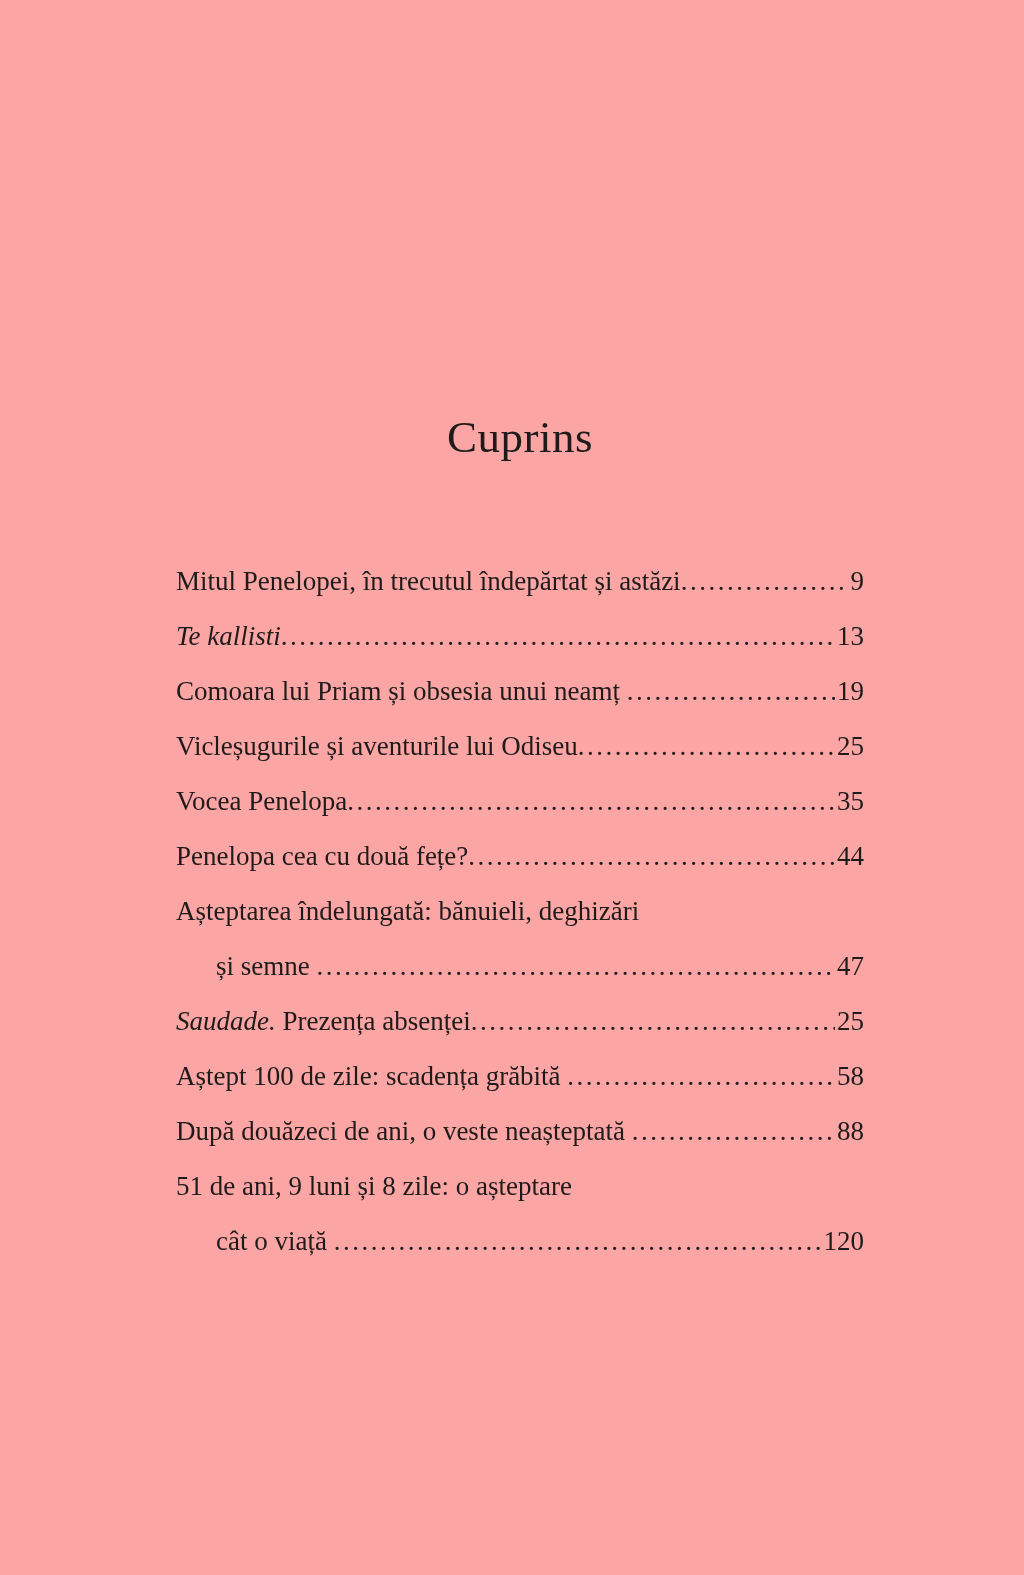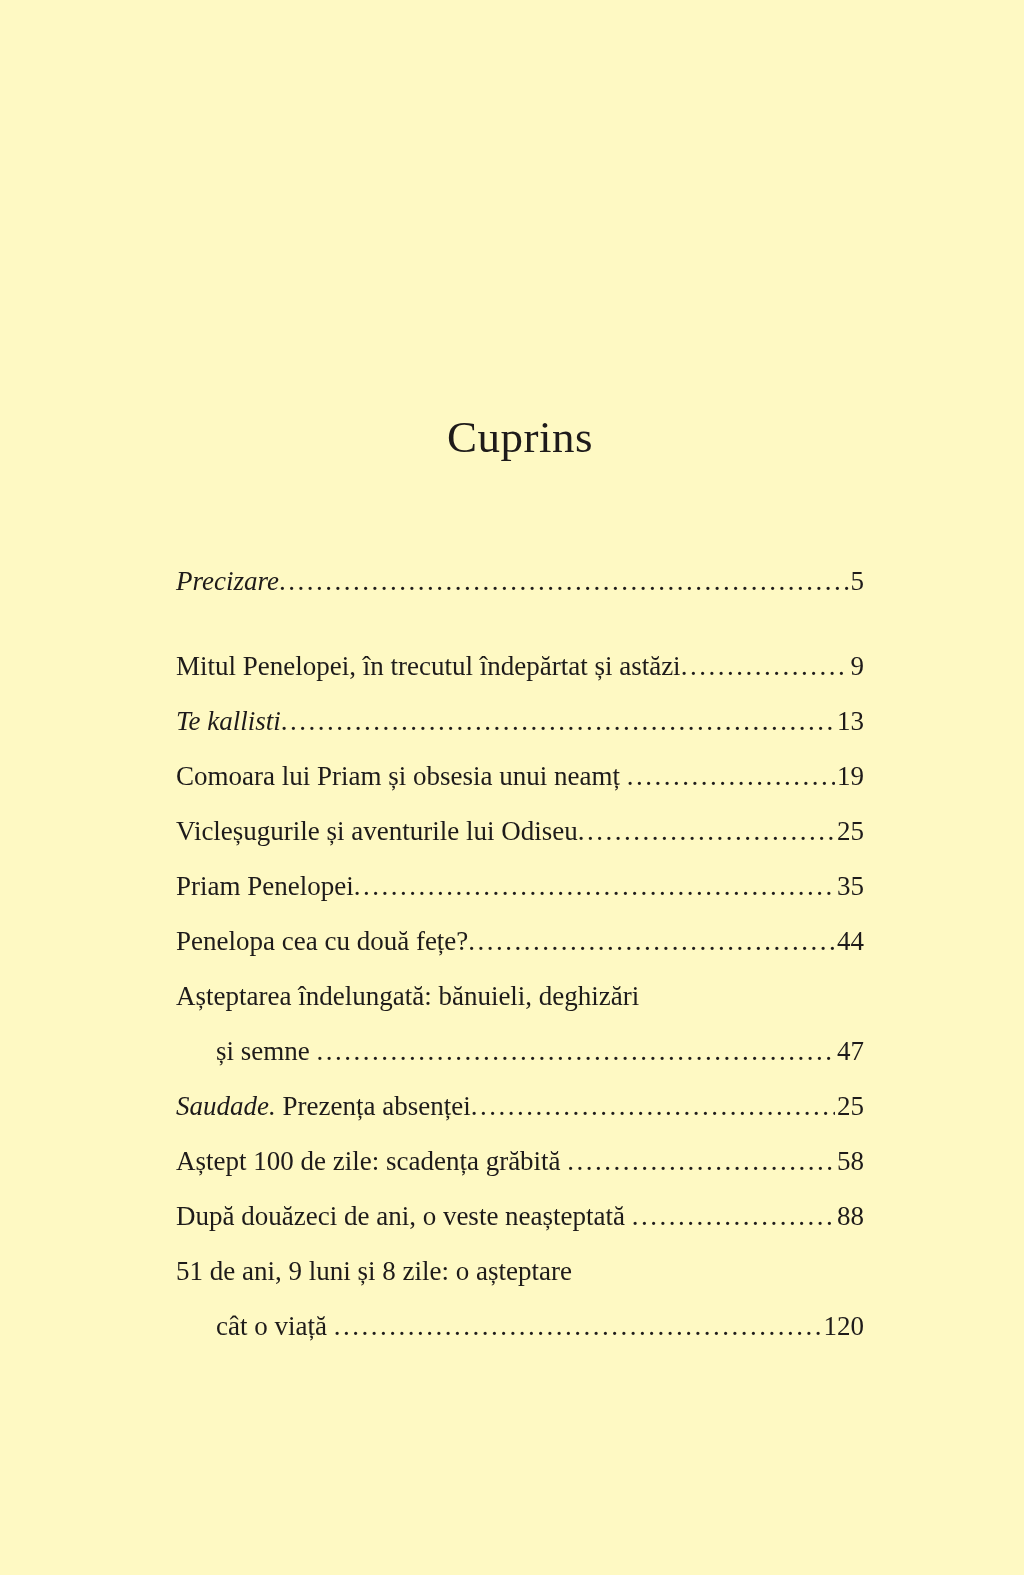--- a/index.html
+++ b/index.html
@@ -18,7 +18,7 @@
     position: relative;
     width: 1024px;
     height: 1575px;
-    background: #fef9c3;
+    background: #fca5a5;
   }
   .content {
     position: absolute;

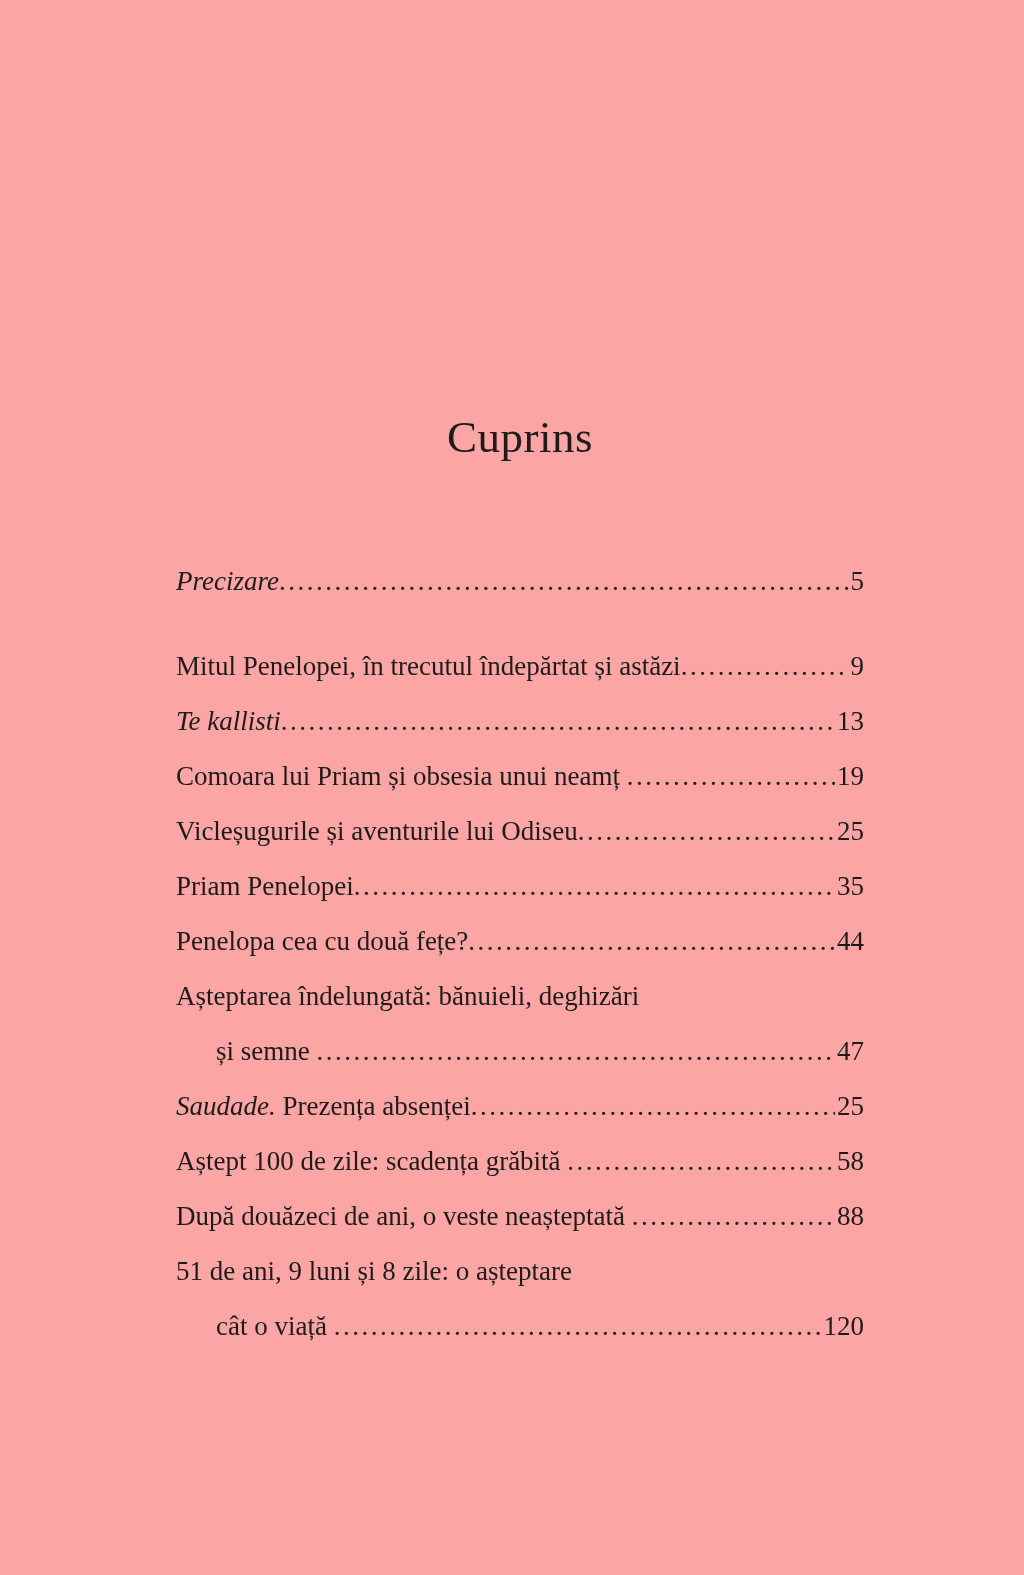--- a/index.html
+++ b/index.html
@@ -83,11 +83,6 @@
   <div class="content">
     <h1 class="title">Cuprins</h1>
     <div class="toc" id="toc">
-        <div class="toc-row gap-after">
-          <span class="text"><span class="it">Precizare</span></span>
-          <span class="dots"></span>
-          <span class="pagenum">5</span>
-        </div>
         <div class="toc-row">
           <span class="text"><span>Mitul Penelopei, în trecutul îndepărtat și astăzi</span></span>
           <span class="dots"></span>

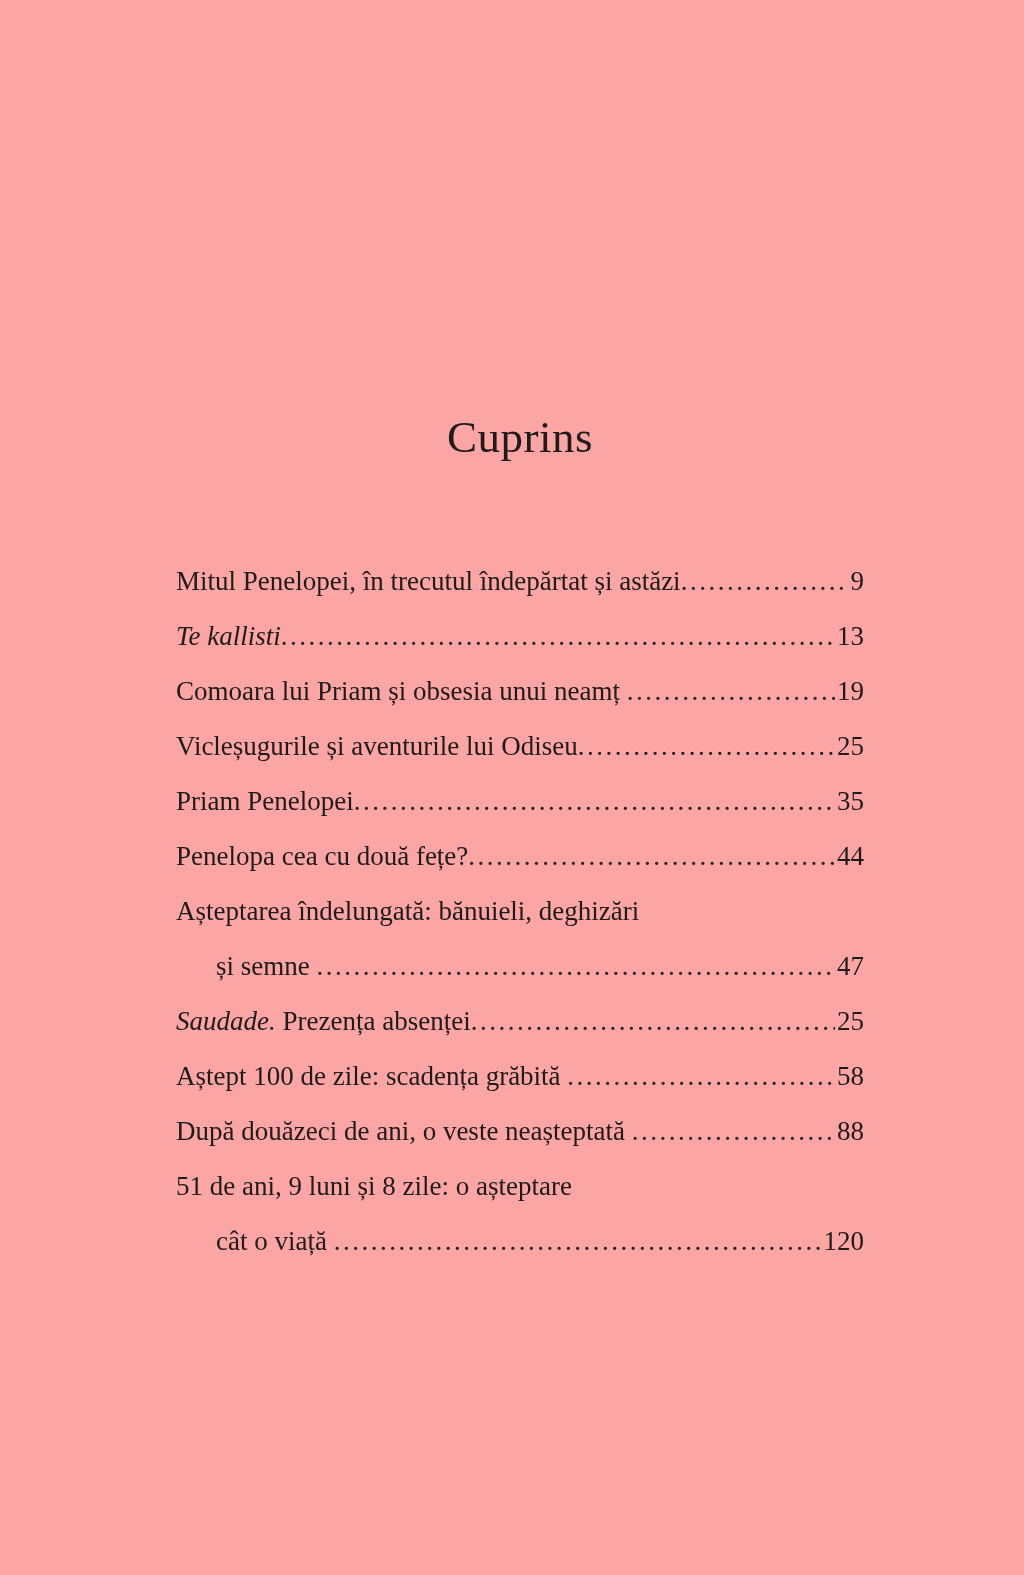--- a/index.html
+++ b/index.html
@@ -104,7 +104,7 @@
           <span class="pagenum">25</span>
         </div>
         <div class="toc-row">
-          <span class="text"><span>Priam Penelopei</span></span>
+          <span class="text"><span>Vocea Penelopa</span></span>
           <span class="dots"></span>
           <span class="pagenum">35</span>
         </div>

